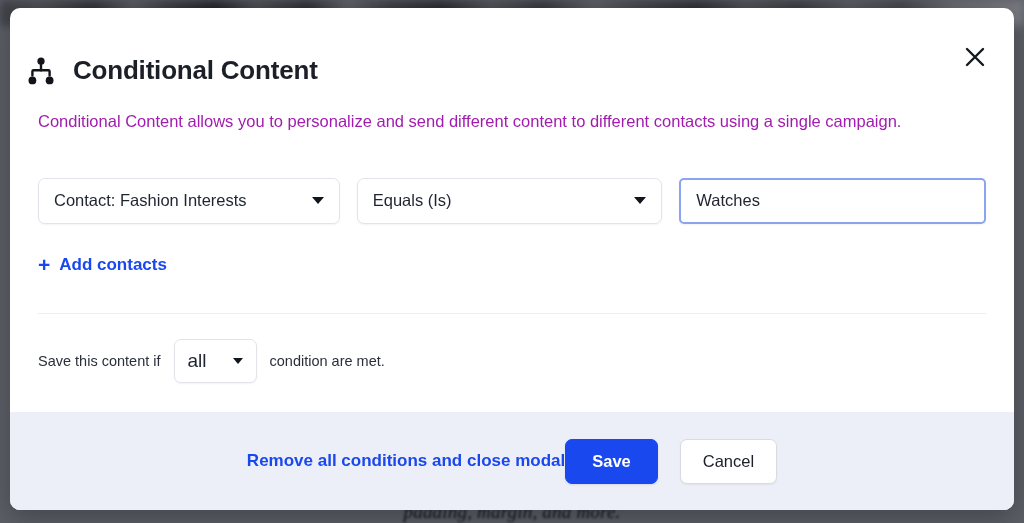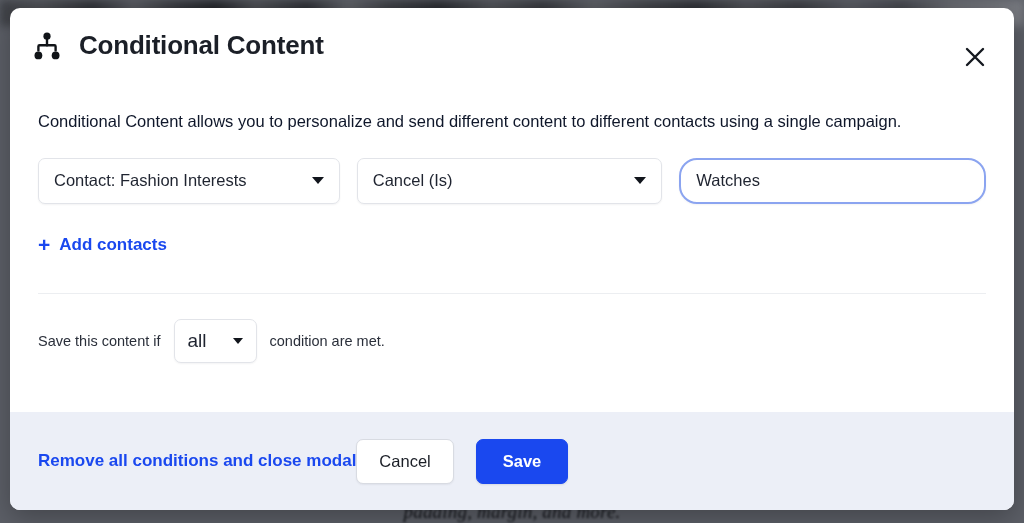--- a/index.html
+++ b/index.html
@@ -73,9 +73,9 @@
   
   .modal-header {
     position: relative;
-    padding: 22px 30px 0 22px;
-    display: flex;
-    align-items: flex-start;
+    padding: 22px 30px 0 16px;
+    display: flex;
+    align-items: flex-end;
     height: 56px;
     box-sizing: content-box;
   }

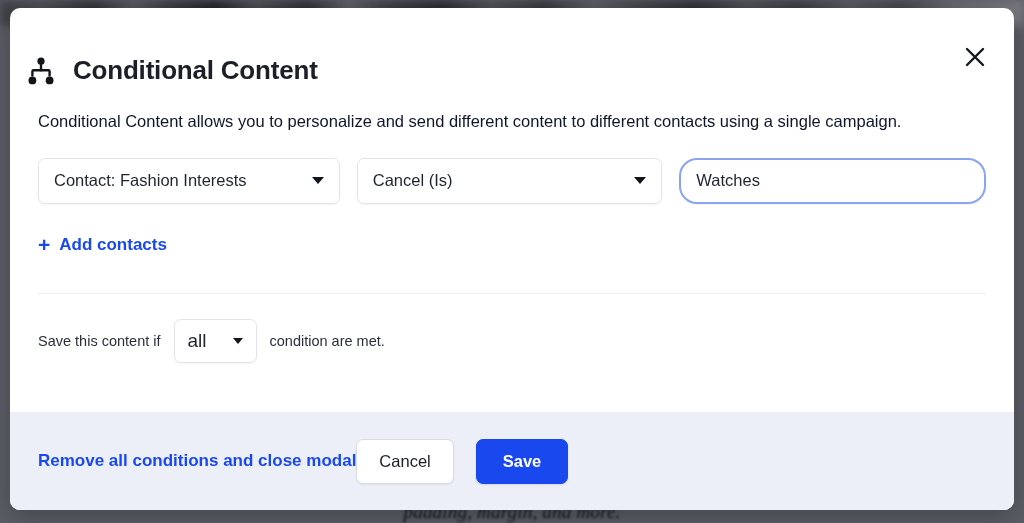--- a/index.html
+++ b/index.html
@@ -122,7 +122,7 @@
   .description {
     margin: 24px 0 0 0;
     font-size: 16.5px;
-    color: #0f172a;
+    color: #a21caf;
     line-height: 1.45;
     white-space: nowrap;
   }

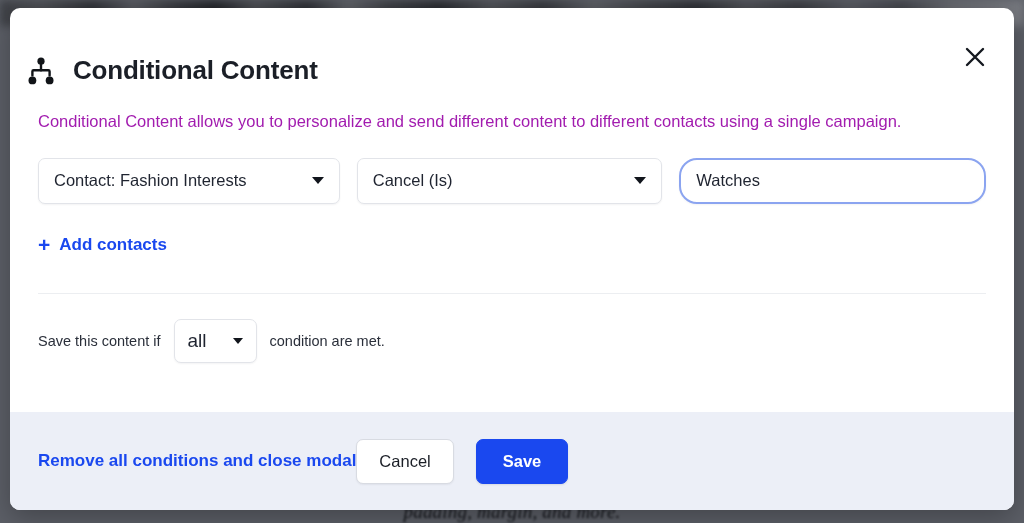--- a/index.html
+++ b/index.html
@@ -131,7 +131,7 @@
     display: flex;
     align-items: center;
     gap: 17px;
-    margin-top: 24px;
+    margin-top: 44px;
   }
   .select-field {
     position: relative;

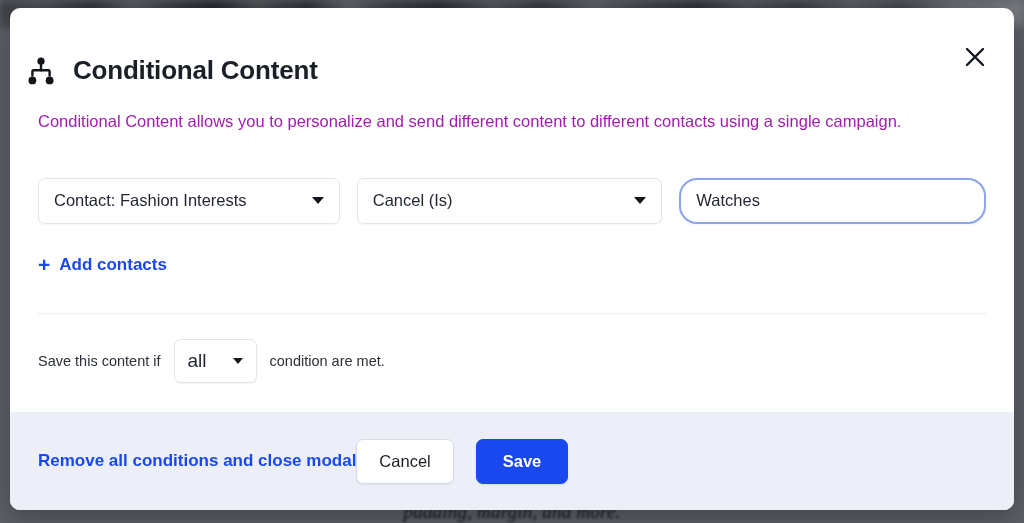--- a/index.html
+++ b/index.html
@@ -329,7 +329,7 @@
         </div>
 
         <div class="select-field" id="field-operator">
-          <span class="value">Cancel (Is)</span>
+          <span class="value">Equals (Is)</span>
           <span class="caret"></span>
         </div>
 

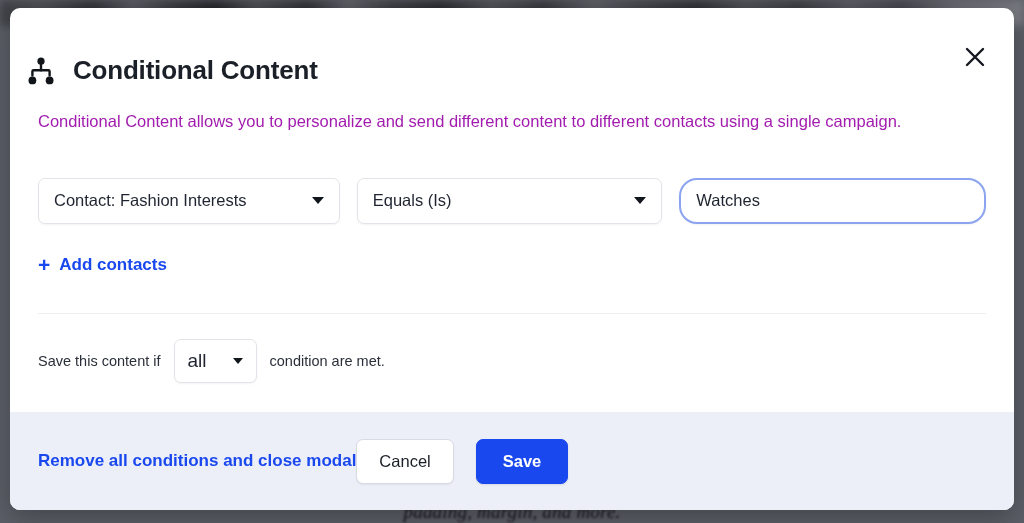--- a/index.html
+++ b/index.html
@@ -169,7 +169,7 @@
     width: 313px;
     height: 46px;
     border: 2px solid #8ba4f0;
-    border-radius: 18px;
+    border-radius: 5px;
     background: #ffffff;
     padding: 0 15px;
     box-sizing: border-box;

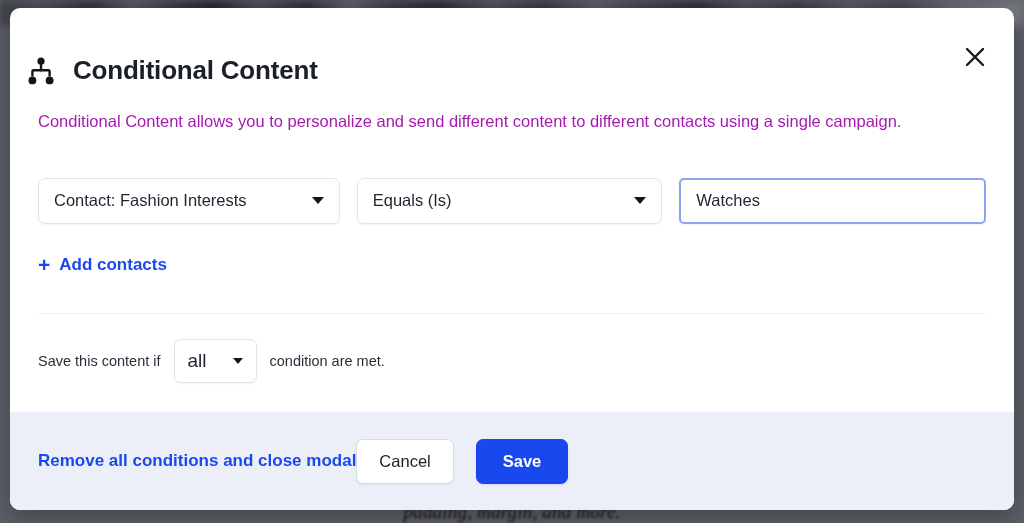--- a/index.html
+++ b/index.html
@@ -241,7 +241,7 @@
     background: #eceff7;
     display: flex;
     align-items: center;
-    justify-content: flex-start;
+    justify-content: center;
     padding: 8px 28px;
     box-sizing: border-box;
   }

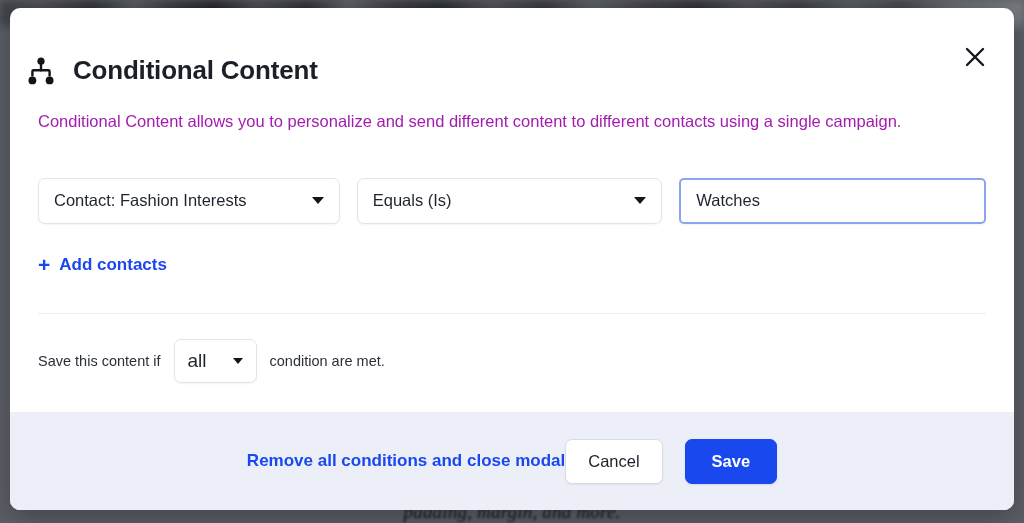--- a/index.html
+++ b/index.html
@@ -359,8 +359,8 @@
       <a class="remove-all-link">Remove all conditions and close modal</a>
 
       <div class="footer-buttons">
+        <button class="btn btn-save">Save</button>
         <button class="btn btn-cancel">Cancel</button>
-        <button class="btn btn-save">Save</button>
       </div>
     </div>
 

